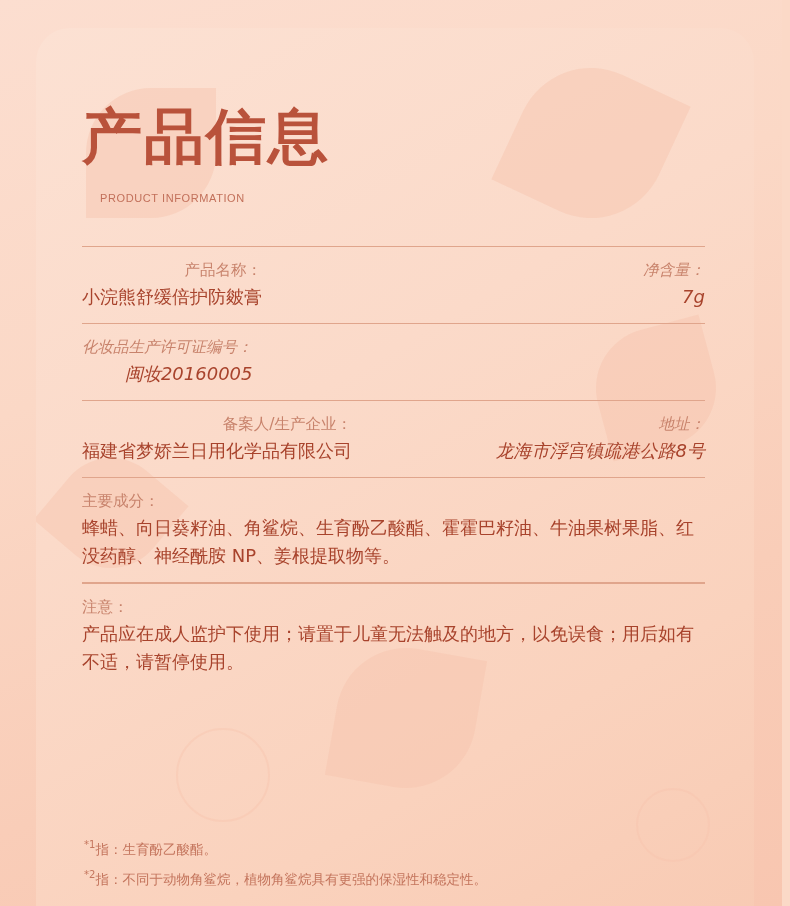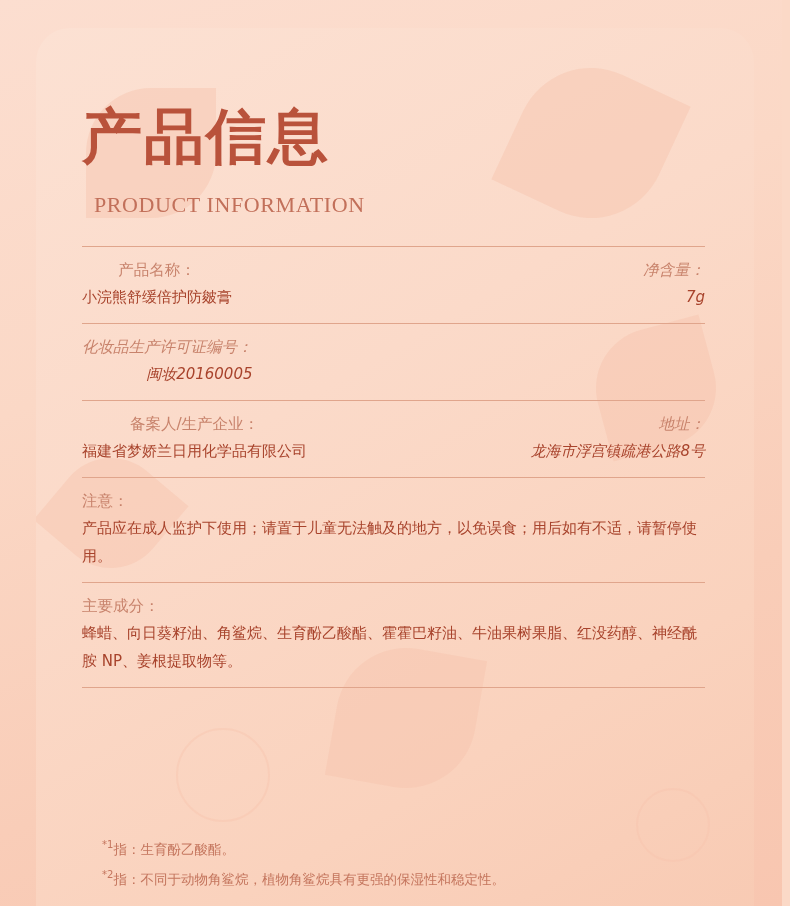--- a/index.html
+++ b/index.html
@@ -63,12 +63,12 @@
   }
   .title-en {
     position: absolute;
-    left: 12px;
+    left: 18px;
     top: 192px;
-    font-size: 22px;
+    font-size: 11px;
     letter-spacing: 0.6px;
     color: #c2705a;
-    font-family: Liberation Serif, serif;
+    font-family: Liberation Sans, sans-serif;
   }
   .table {
     position: absolute;

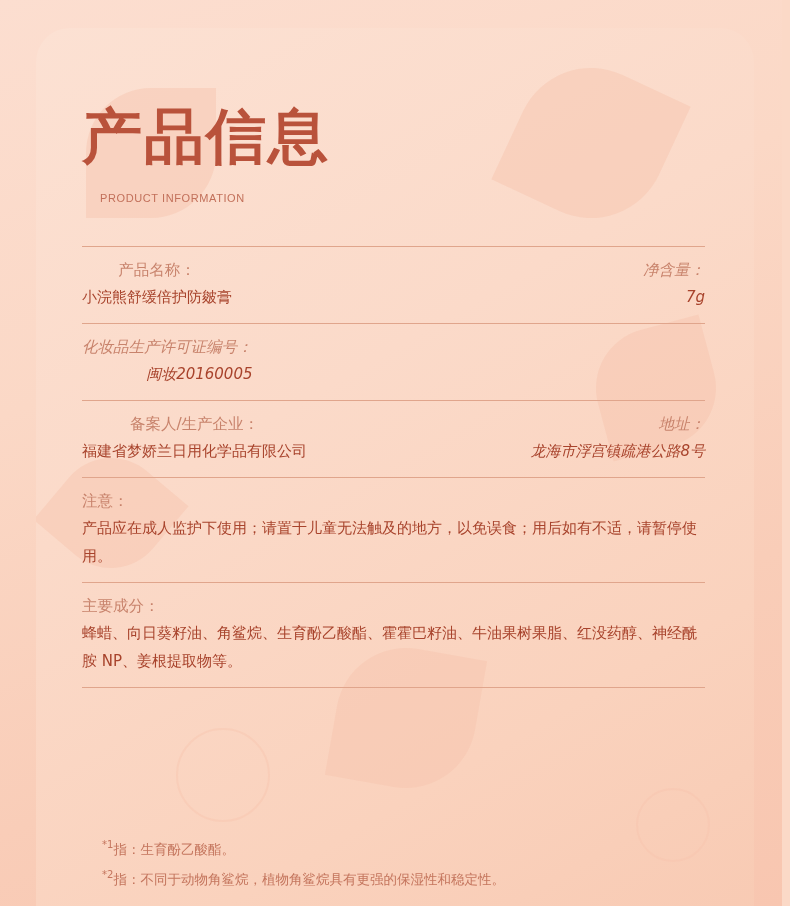--- a/index.html
+++ b/index.html
@@ -89,7 +89,7 @@
     justify-content: space-between;
     align-items: flex-start;
   }
-  .col-l { text-align: center; }
+  .col-l { text-align: right; }
   .col-r { text-align: right; font-style: italic; }
   .lbl {
     font-size: 15.5px;

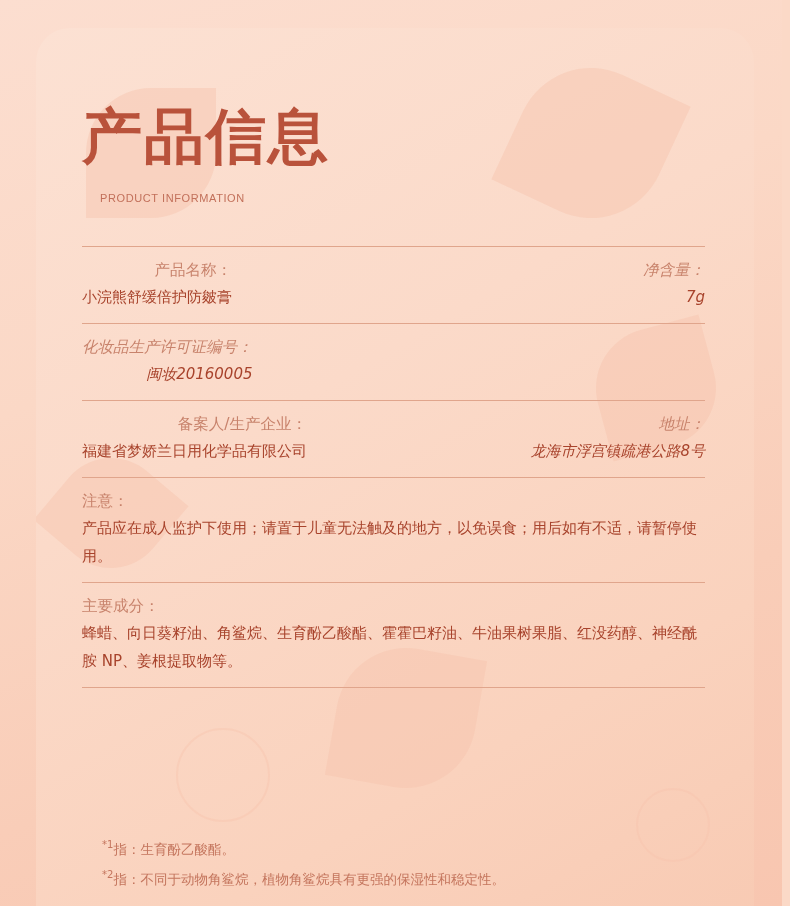--- a/index.html
+++ b/index.html
@@ -98,7 +98,7 @@
     font-family: "DejaVu Sans", "Liberation Sans", sans-serif;
   }
   .val {
-    font-size: 15px;
+    font-size: 18px;
     line-height: 28px;
     color: #a8432c;
     font-family: "DejaVu Sans", "Liberation Sans", sans-serif;

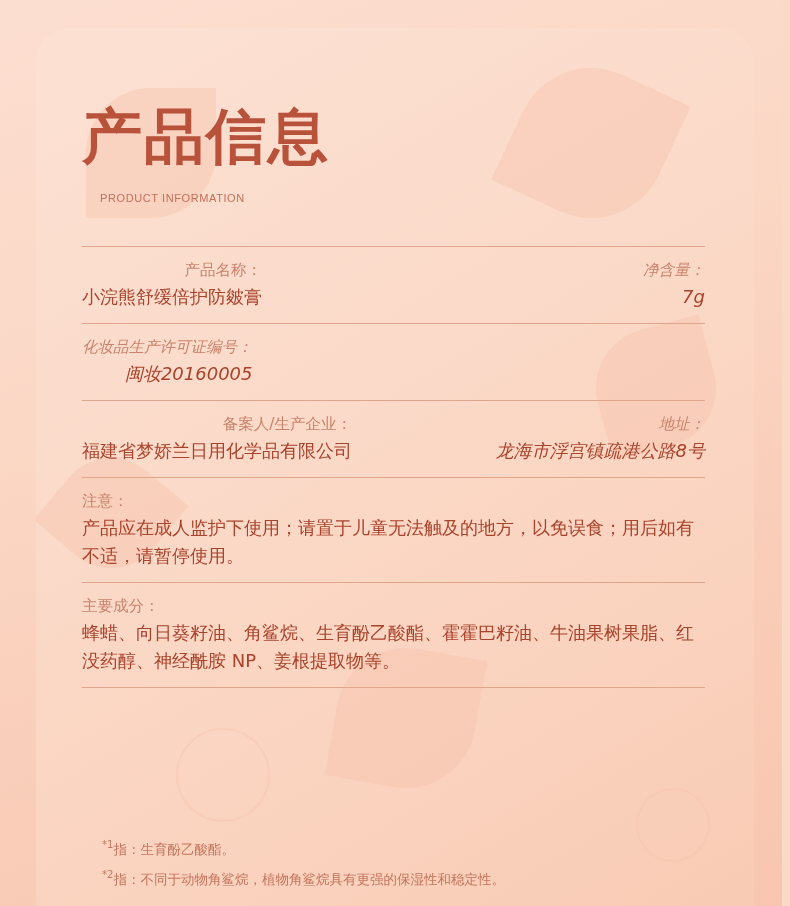--- a/index.html
+++ b/index.html
@@ -180,16 +180,16 @@
 
 
 
-      <div class="row">
-        <div class="lbl">注意：</div>
-        <div class="val wrap">产品应在成人监护下使用；请置于儿童无法触及的地方，以免误食；用后如有不适，请暂停使用。</div>
-      </div>
-
       <div class="row last">
         <div class="lbl">主要成分：</div>
         <div class="val wrap">蜂蜡、向日葵籽油、角鲨烷、生育酚乙酸酯、霍霍巴籽油、牛油果树果脂、红没药醇、神经酰胺 NP、姜根提取物等。</div>
       </div>
 
+      <div class="row">
+        <div class="lbl">注意：</div>
+        <div class="val wrap">产品应在成人监护下使用；请置于儿童无法触及的地方，以免误食；用后如有不适，请暂停使用。</div>
+      </div>
+
     </div>
 
     <div class="footnotes">

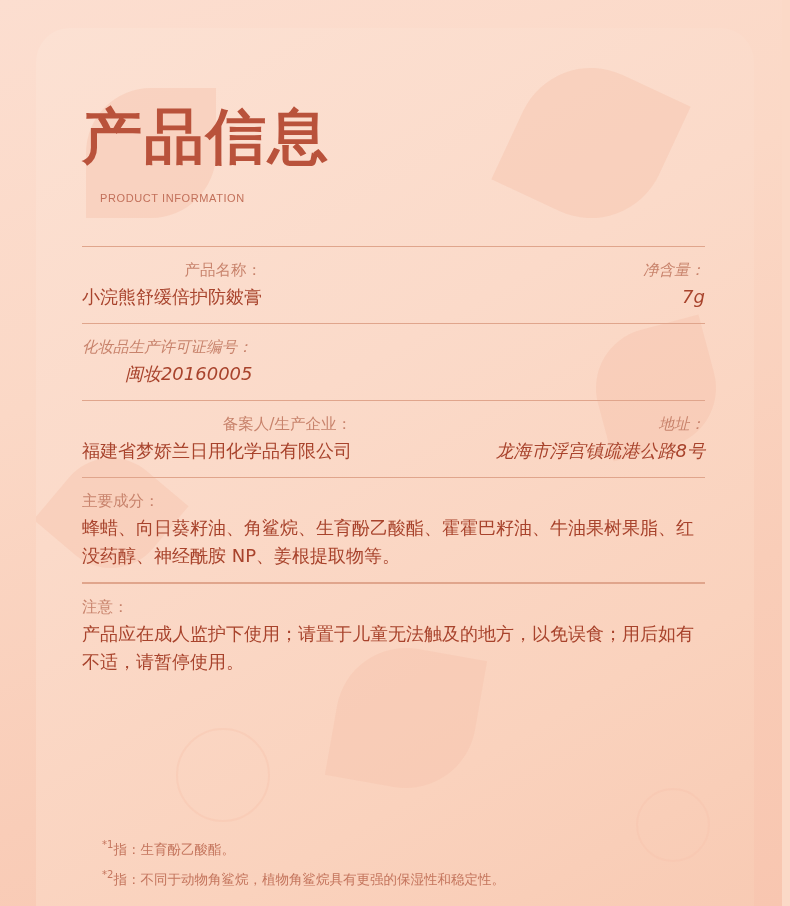--- a/index.html
+++ b/index.html
@@ -108,7 +108,7 @@
   }
   .footnotes {
     position: absolute;
-    left: 20px;
+    left: 2px;
     top: 832px;
     width: 620px;
   }

